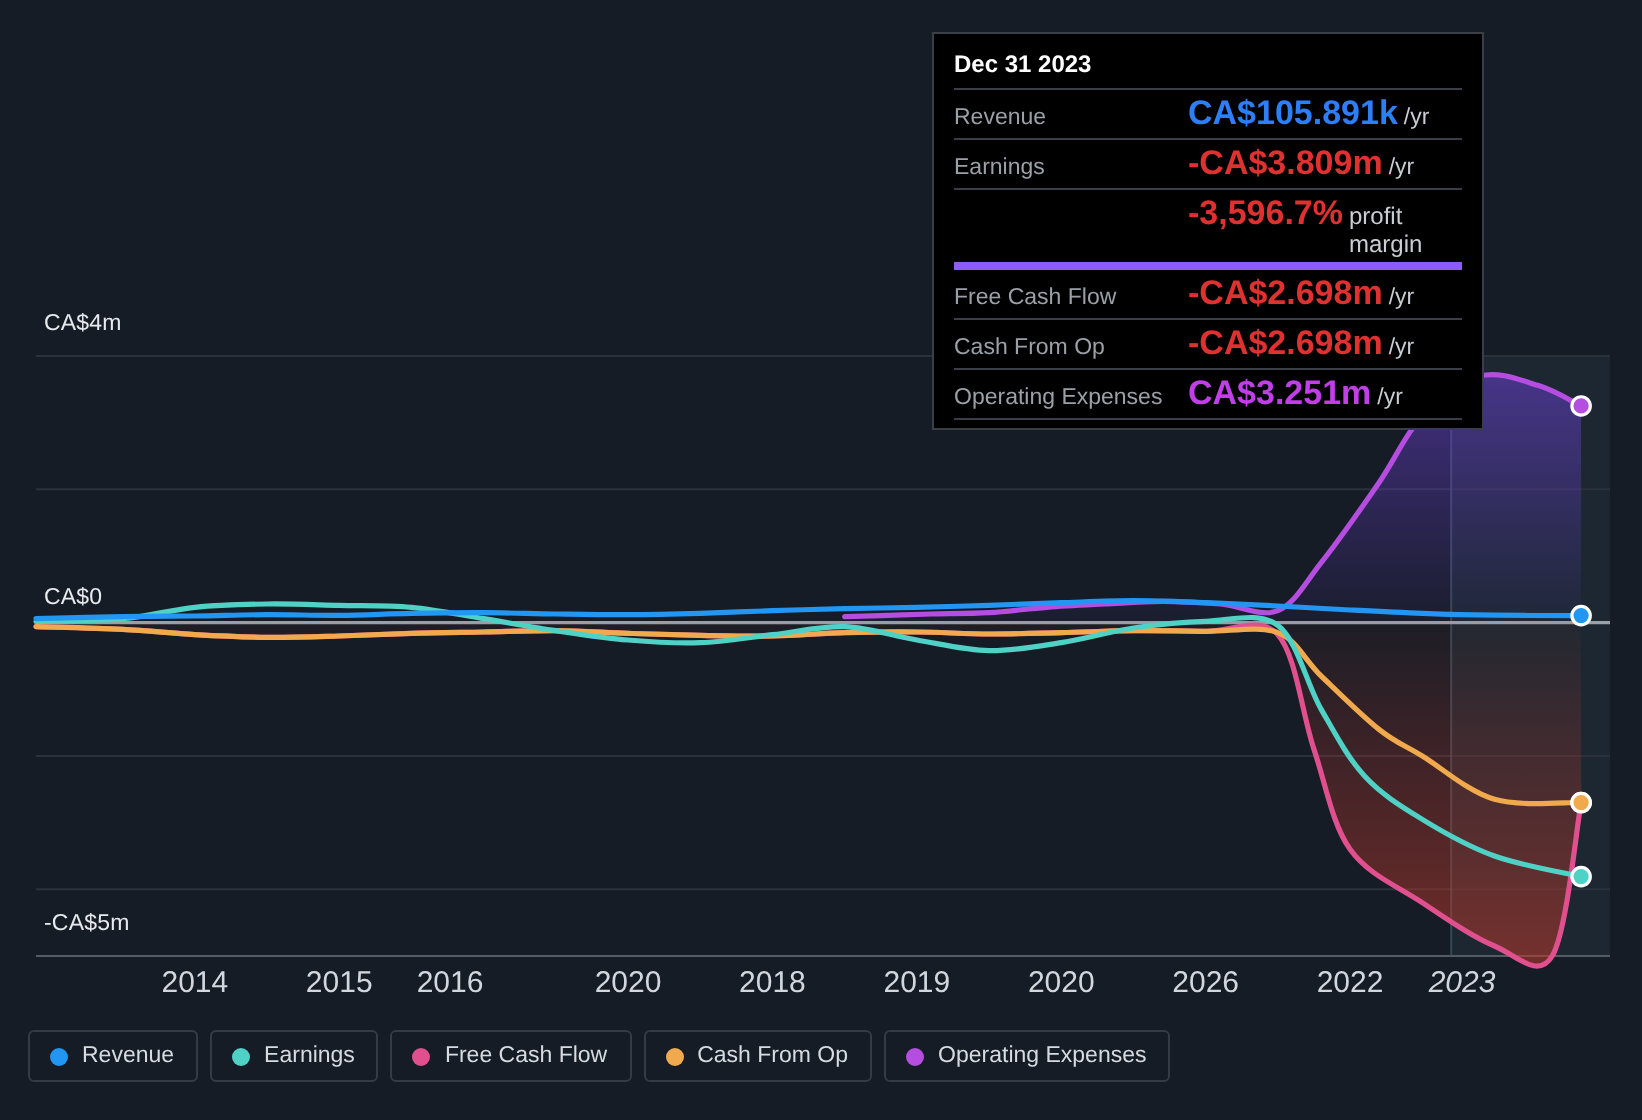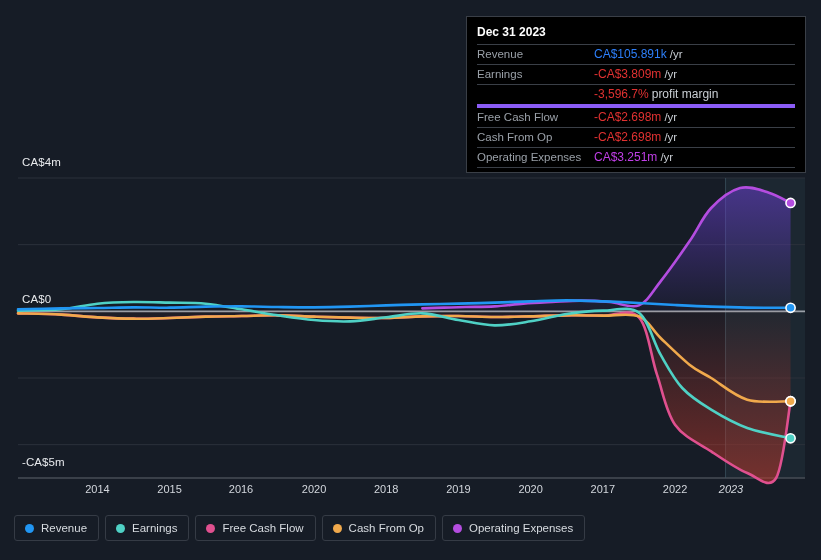--- a/index.html
+++ b/index.html
@@ -28,7 +28,7 @@
 
   
   .tooltip{
-    position:absolute;left:466px;top:16px;width:340px;
+    position:absolute;left:466px;top:16px;width:276px;
     background:#000000;border:1px solid #3a3f47;
     box-sizing:border-box;padding:6px 10px 4px 10px;
   }

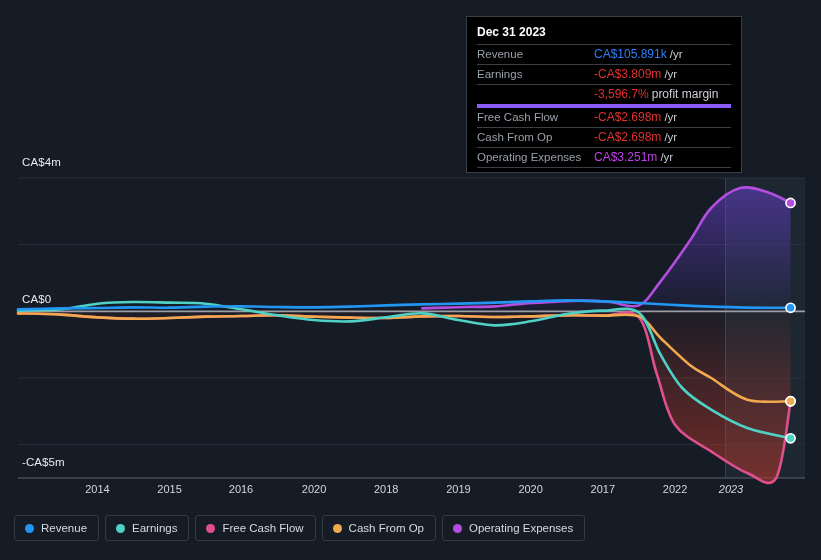--- a/index.html
+++ b/index.html
@@ -46,7 +46,7 @@
     color:#9aa0a8;font-size:11.5px;width:117px;flex:0 0 117px;
     white-space:nowrap;
   }
-  .tt-val{font-size:12px;font-weight:normal;white-space:nowrap;}
+  .tt-val{font-size:17px;font-weight:bold;white-space:nowrap;}
   .tt-unit{color:#c9ced4;font-size:11.5px;font-weight:normal;margin-left:3px;}
   .tt-sub-txt{color:#c9ced4;font-size:12px;font-weight:normal;margin-left:3px;}
 

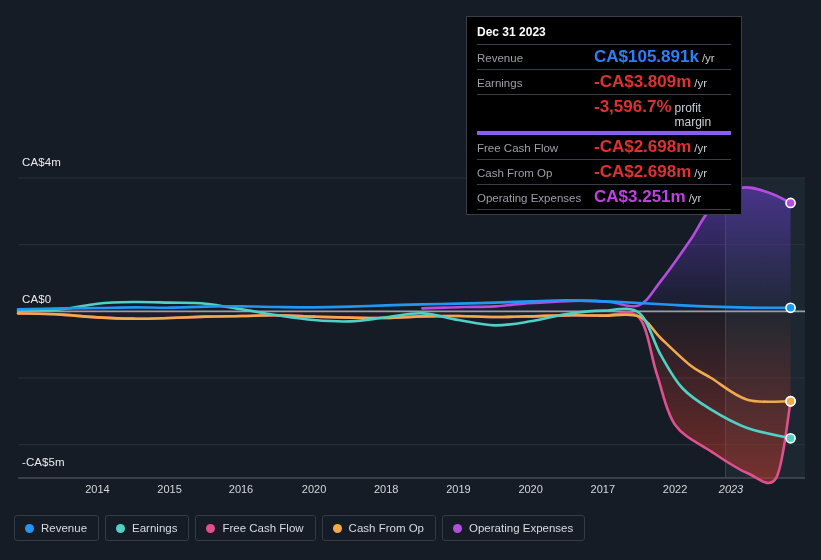--- a/index.html
+++ b/index.html
@@ -22,7 +22,7 @@
     white-space:nowrap;
   }
   .xlabel{
-    position:absolute;color:#d3d7dd;font-size:11px;
+    position:absolute;color:#d3d7dd;font-size:15px;
     transform:translateX(-50%);white-space:nowrap;
   }
 

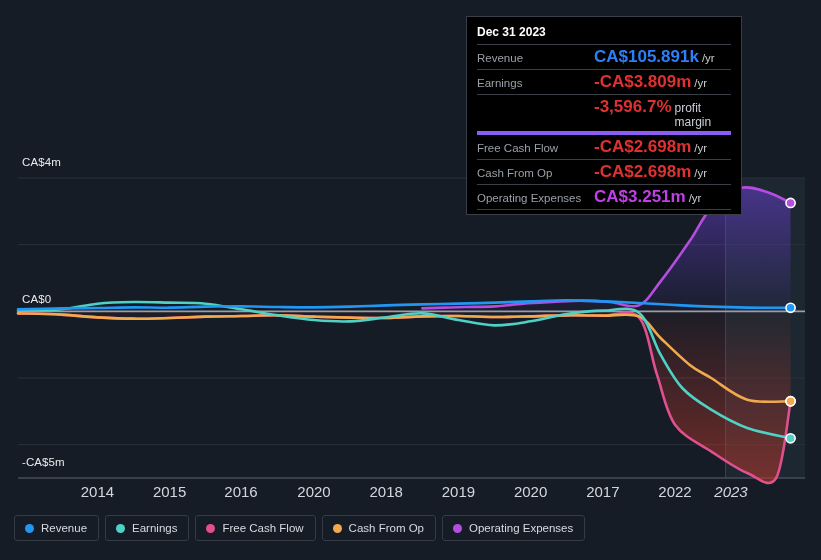--- a/index.html
+++ b/index.html
@@ -111,7 +111,7 @@
     <div id="x-labels">
         <div class="xlabel" style="left: 97.422px; top: 483px;">2014</div>
         <div class="xlabel" style="left: 169.624px; top: 483px;">2015</div>
-        <div class="xlabel" style="left: 241px; top: 483px;">2016</div>
+        <div class="xlabel" style="left: 225px; top: 483px;">2016</div>
         <div class="xlabel" style="left: 314.028px; top: 483px;">2020</div>
         <div class="xlabel" style="left: 386.229px; top: 483px;">2018</div>
         <div class="xlabel" style="left: 458.431px; top: 483px;">2019</div>

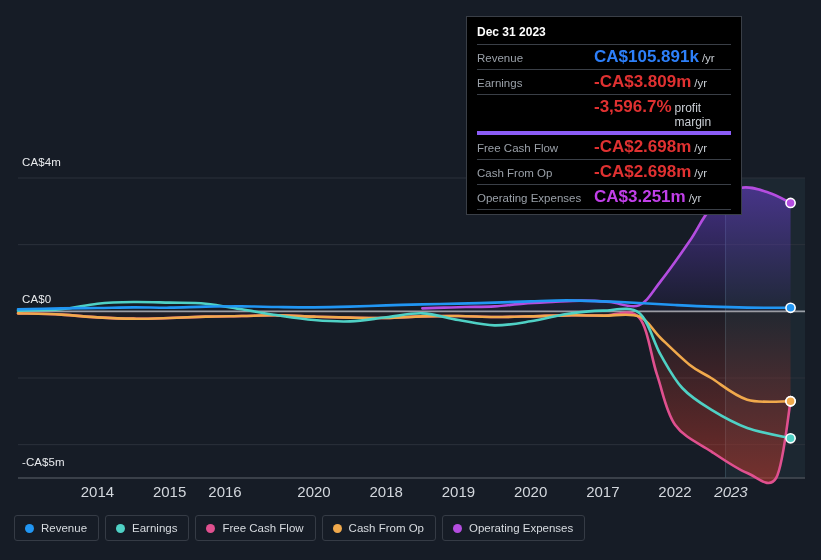--- a/index.html
+++ b/index.html
@@ -116,7 +116,7 @@
         <div class="xlabel" style="left: 386.229px; top: 483px;">2018</div>
         <div class="xlabel" style="left: 458.431px; top: 483px;">2019</div>
         <div class="xlabel" style="left: 530.633px; top: 483px;">2020</div>
-        <div class="xlabel" style="left: 602.835px; top: 483px;">2017</div>
+        <div class="xlabel" style="left: 602.835px; top: 483px;">2026</div>
         <div class="xlabel" style="left: 675.037px; top: 483px;">2022</div>
         <div class="xlabel" style="left: 731px; top: 483px; font-style: italic;">2023</div>
       </div>

